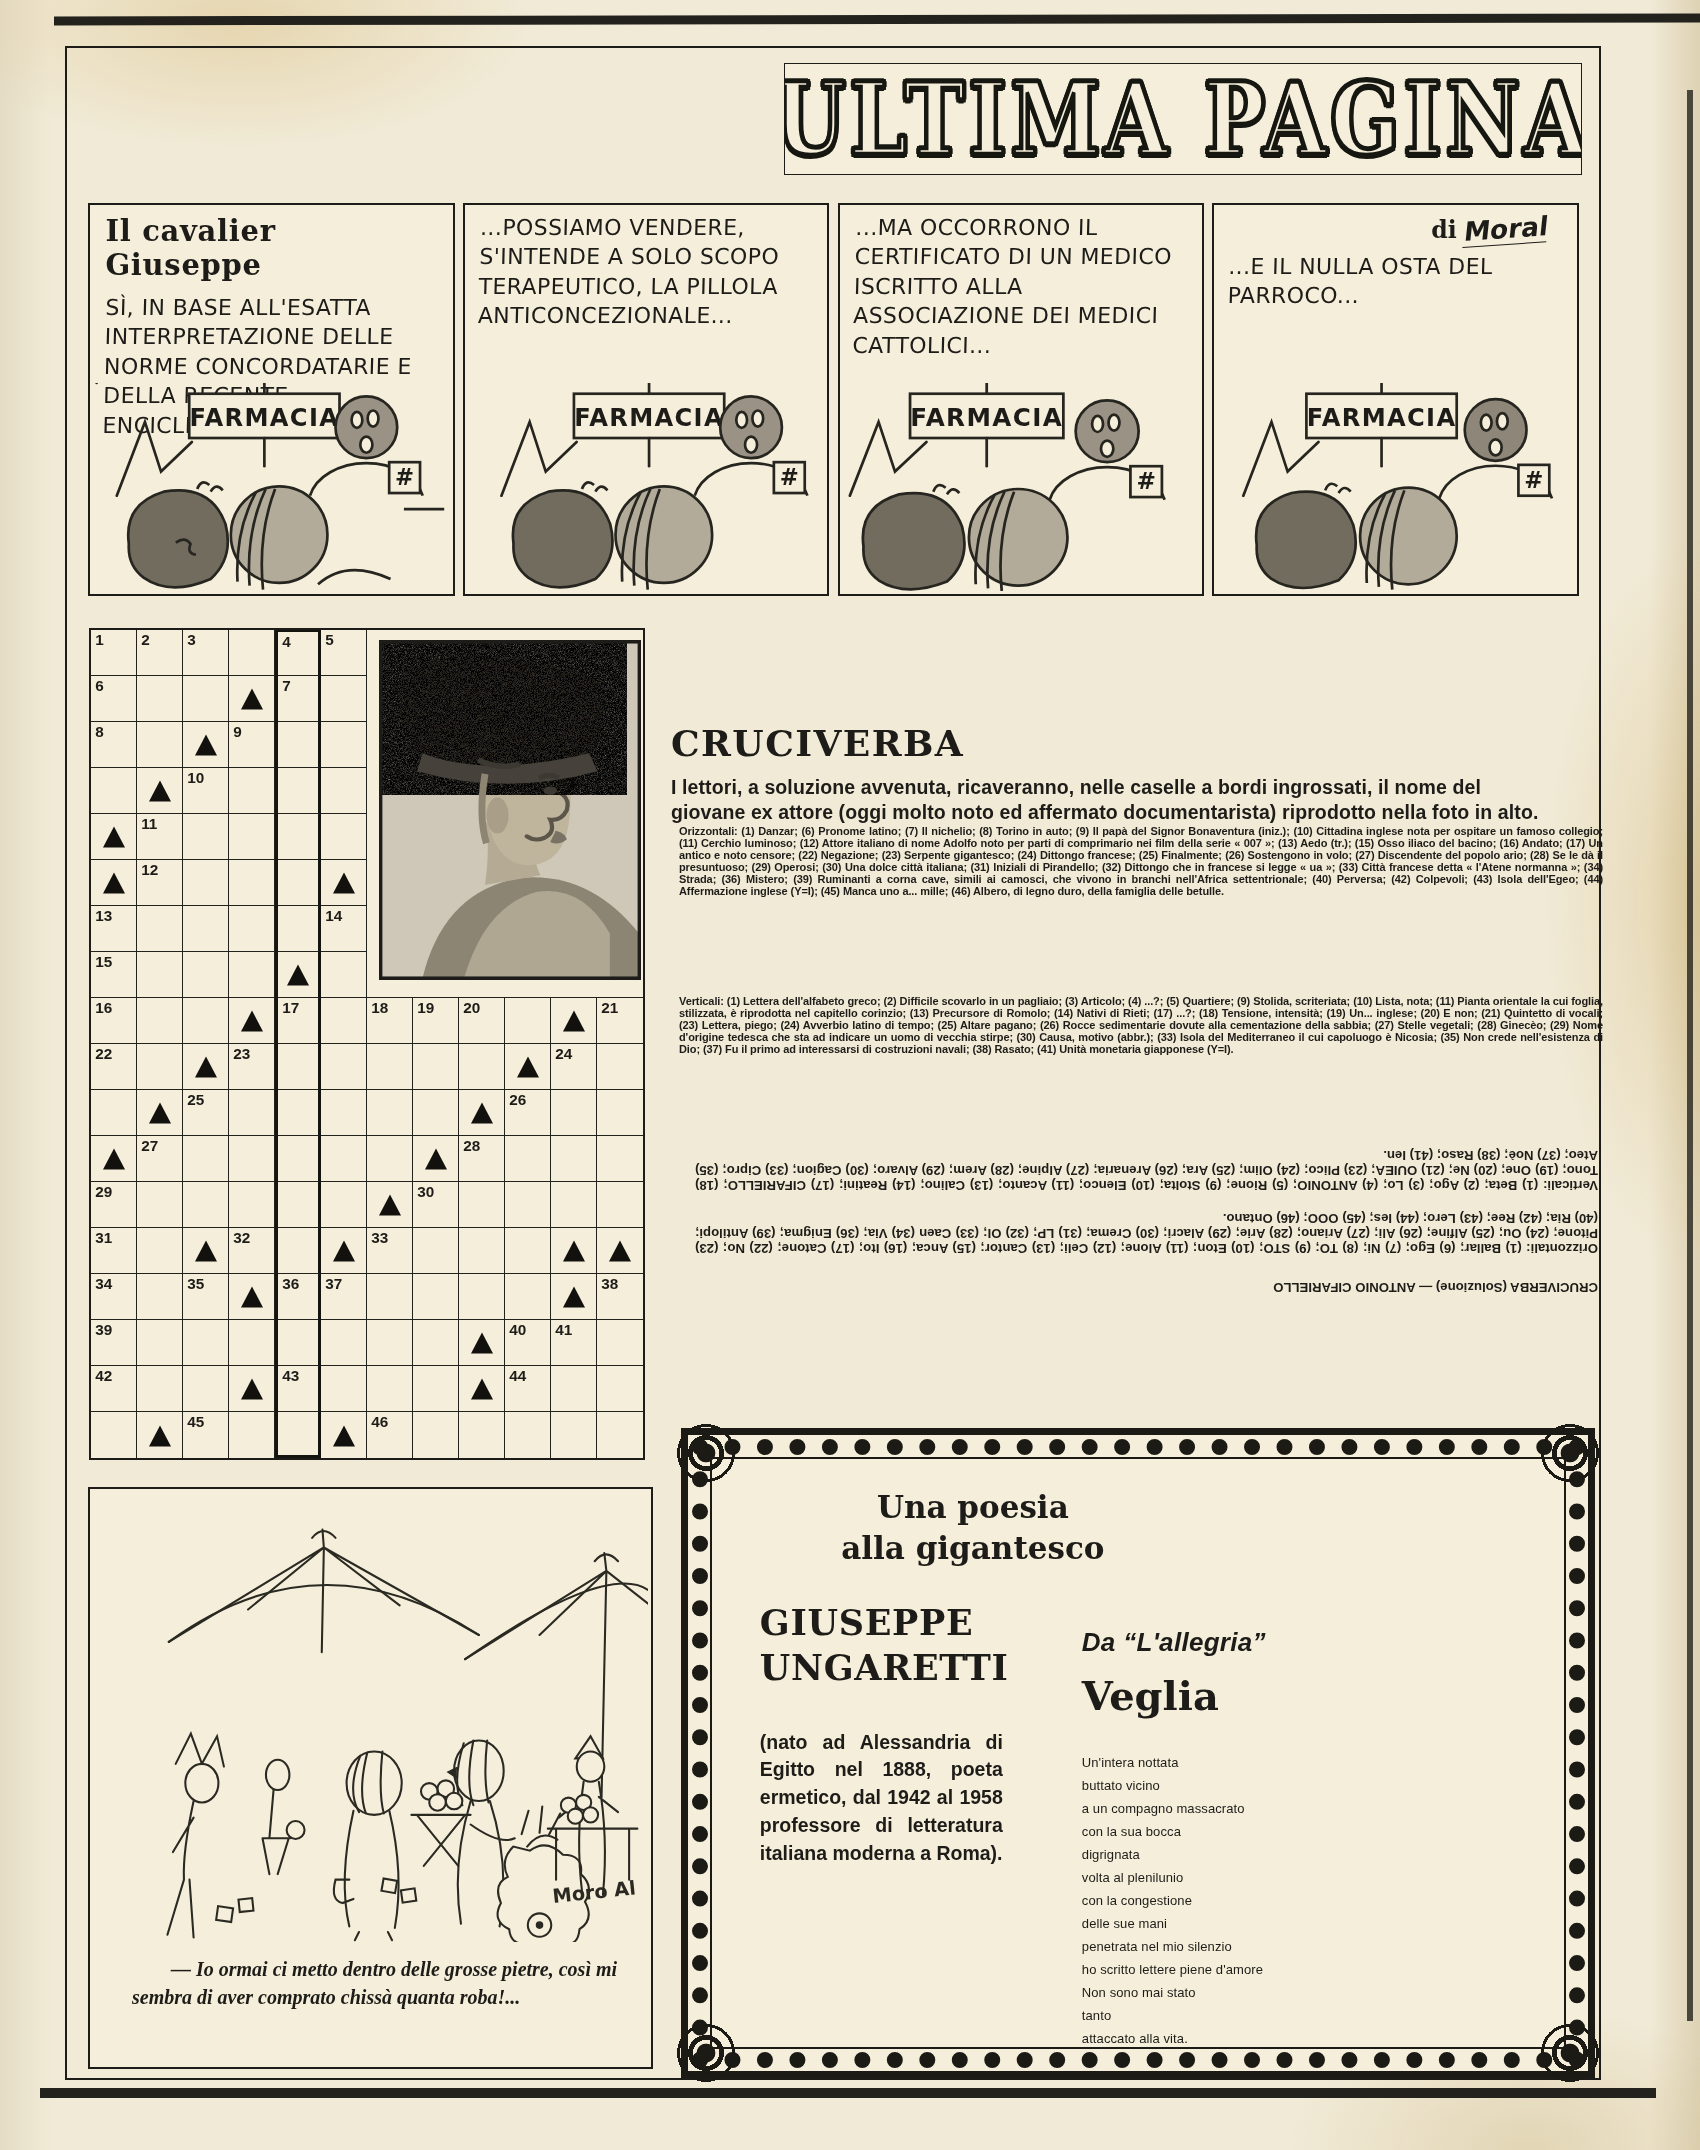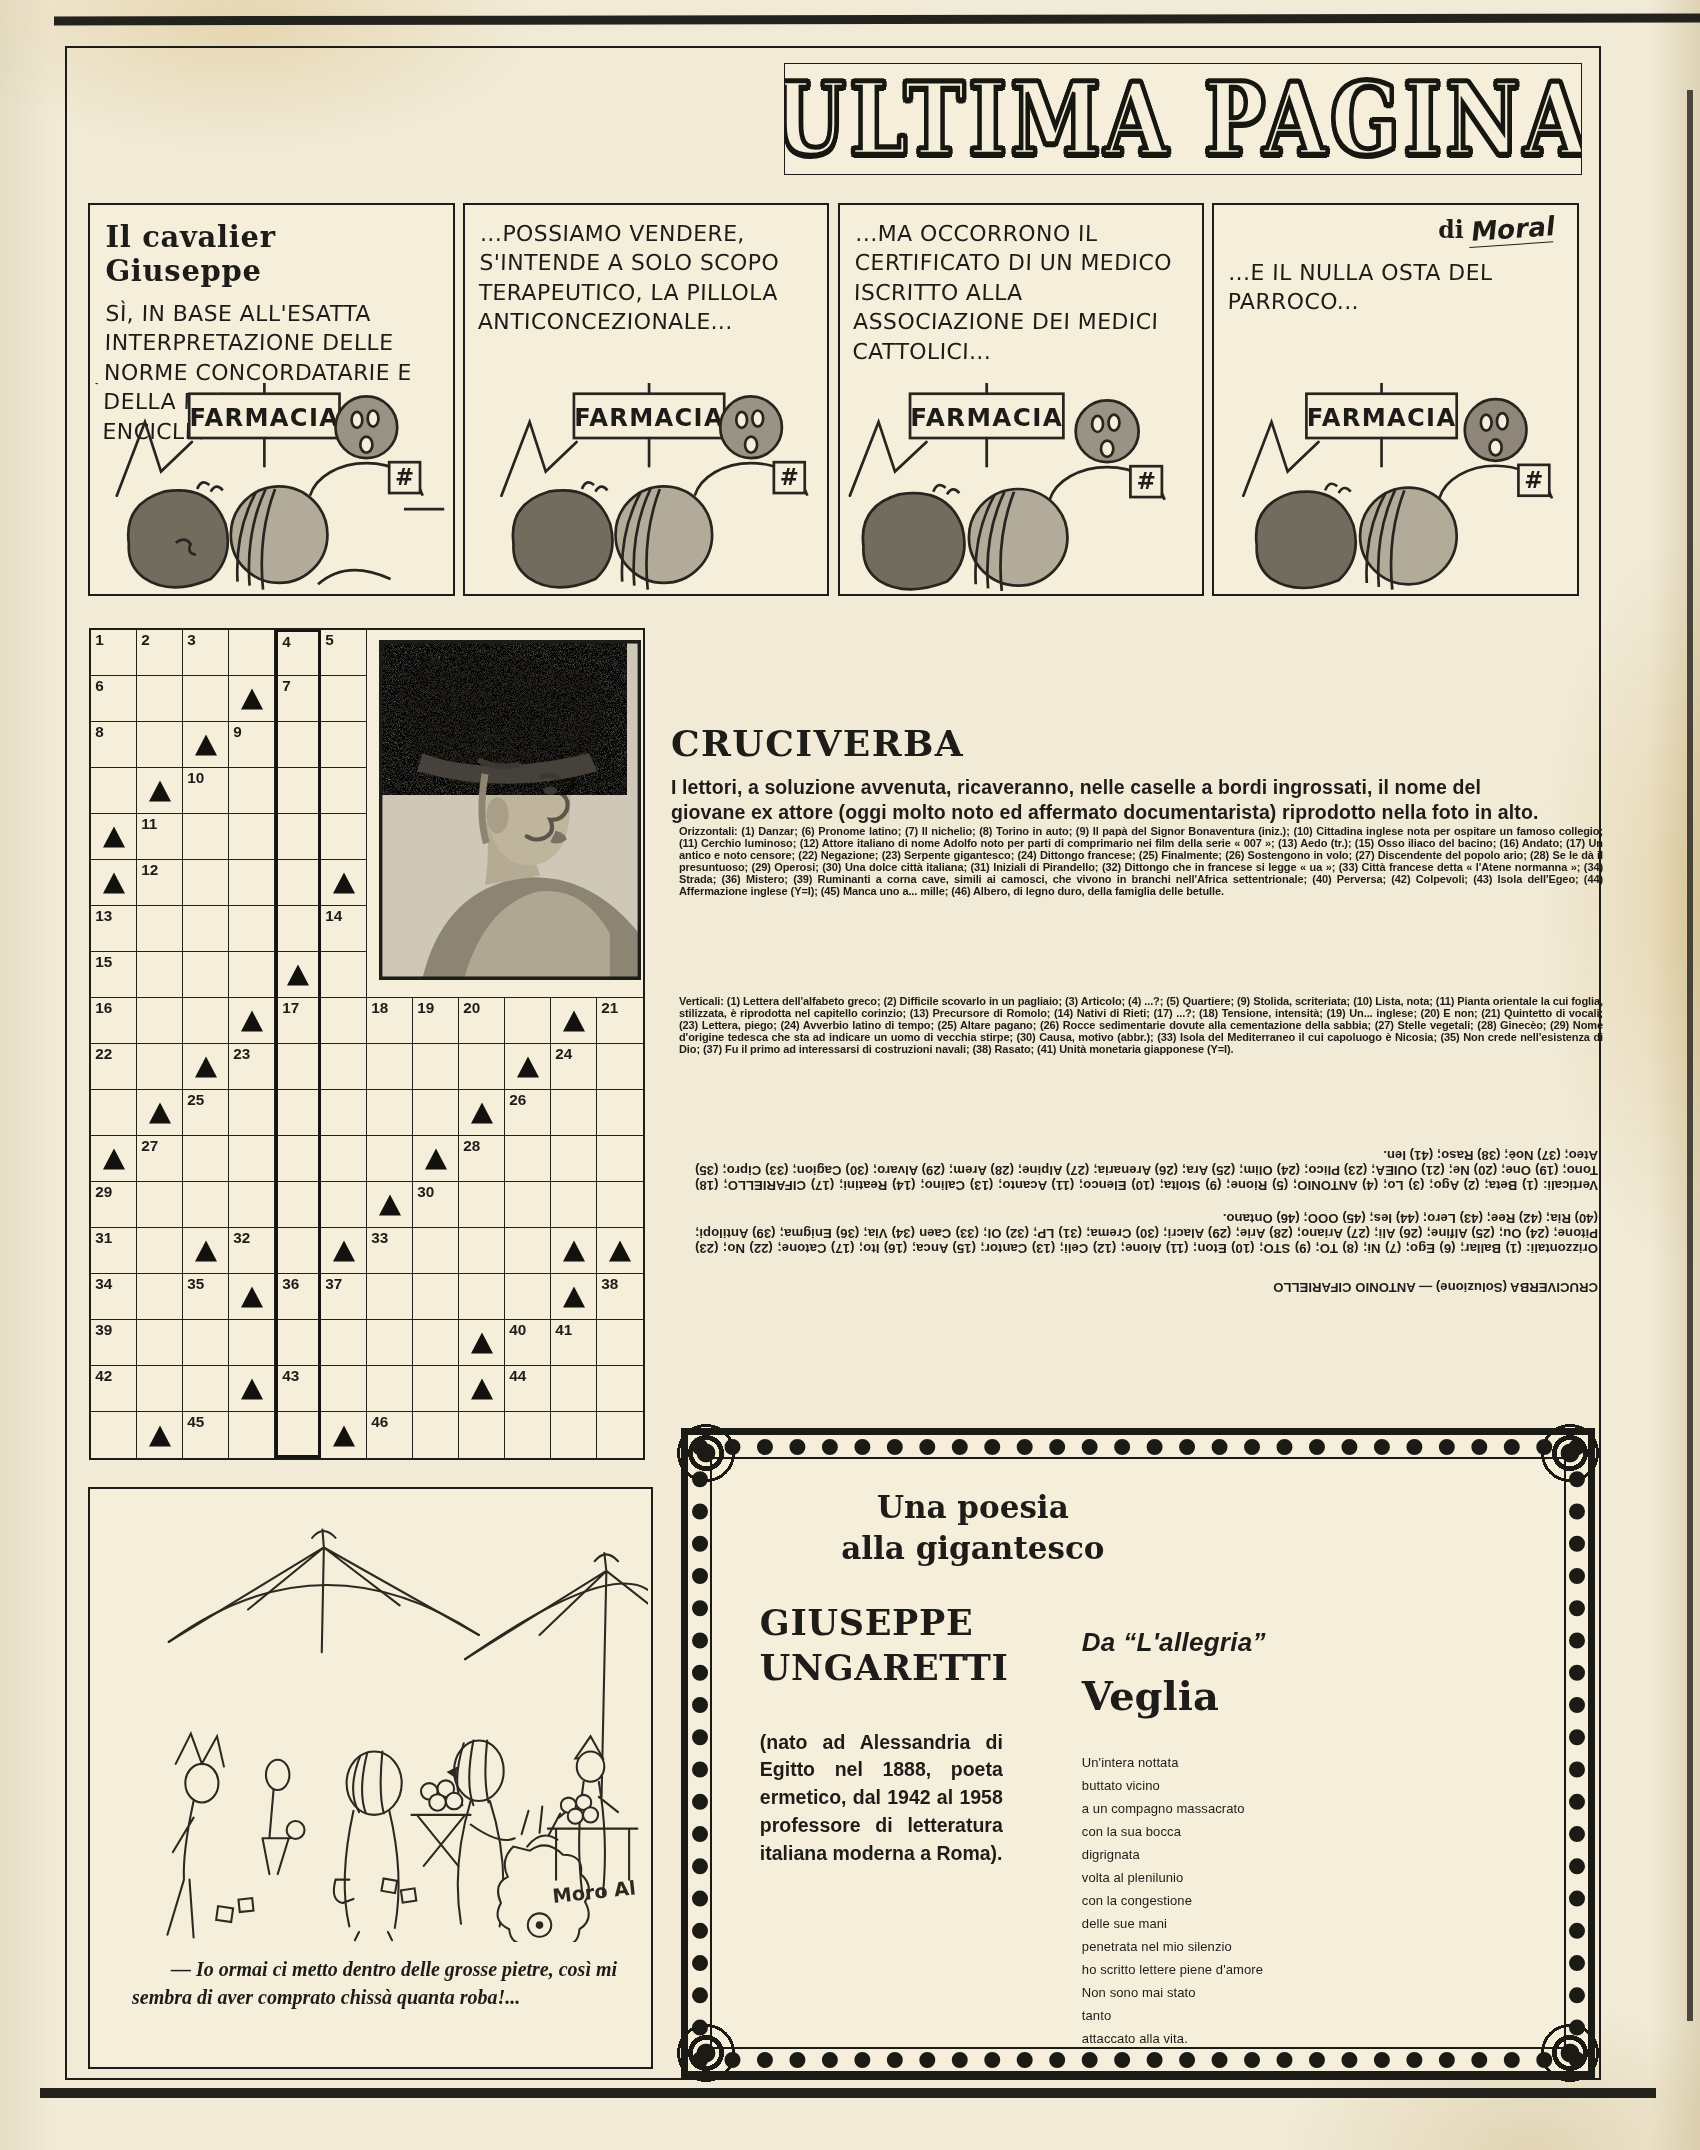--- a/index.html
+++ b/index.html
@@ -30,7 +30,7 @@
 
   
   .comic-strip{position:absolute;left:88px;top:203px;width:1491px;height:393px;display:flex;gap:8.3px;}
-  .panel{flex:1;border:2.8px solid #1d1c18;background:#f4eeda;position:relative;padding:14px 14px;box-sizing:border-box;overflow:hidden;}
+  .panel{flex:1;border:2.8px solid #1d1c18;background:#f4eeda;position:relative;padding:8px 14px;box-sizing:border-box;overflow:hidden;}
   .panel-title{font-family:"DejaVu Serif",serif;font-weight:bold;font-size:29px;letter-spacing:0.7px;margin:1.4px 0 11px 1.4px;}
   .speech{font-family:"DejaVu Sans",sans-serif;font-size:22px;line-height:1.34;letter-spacing:0.4px;transform:skewX(-1.5deg);}
   .byline{position:absolute;top:8.3px;right:22px;font-size:23.6px;display:flex;gap:7px;align-items:baseline;}

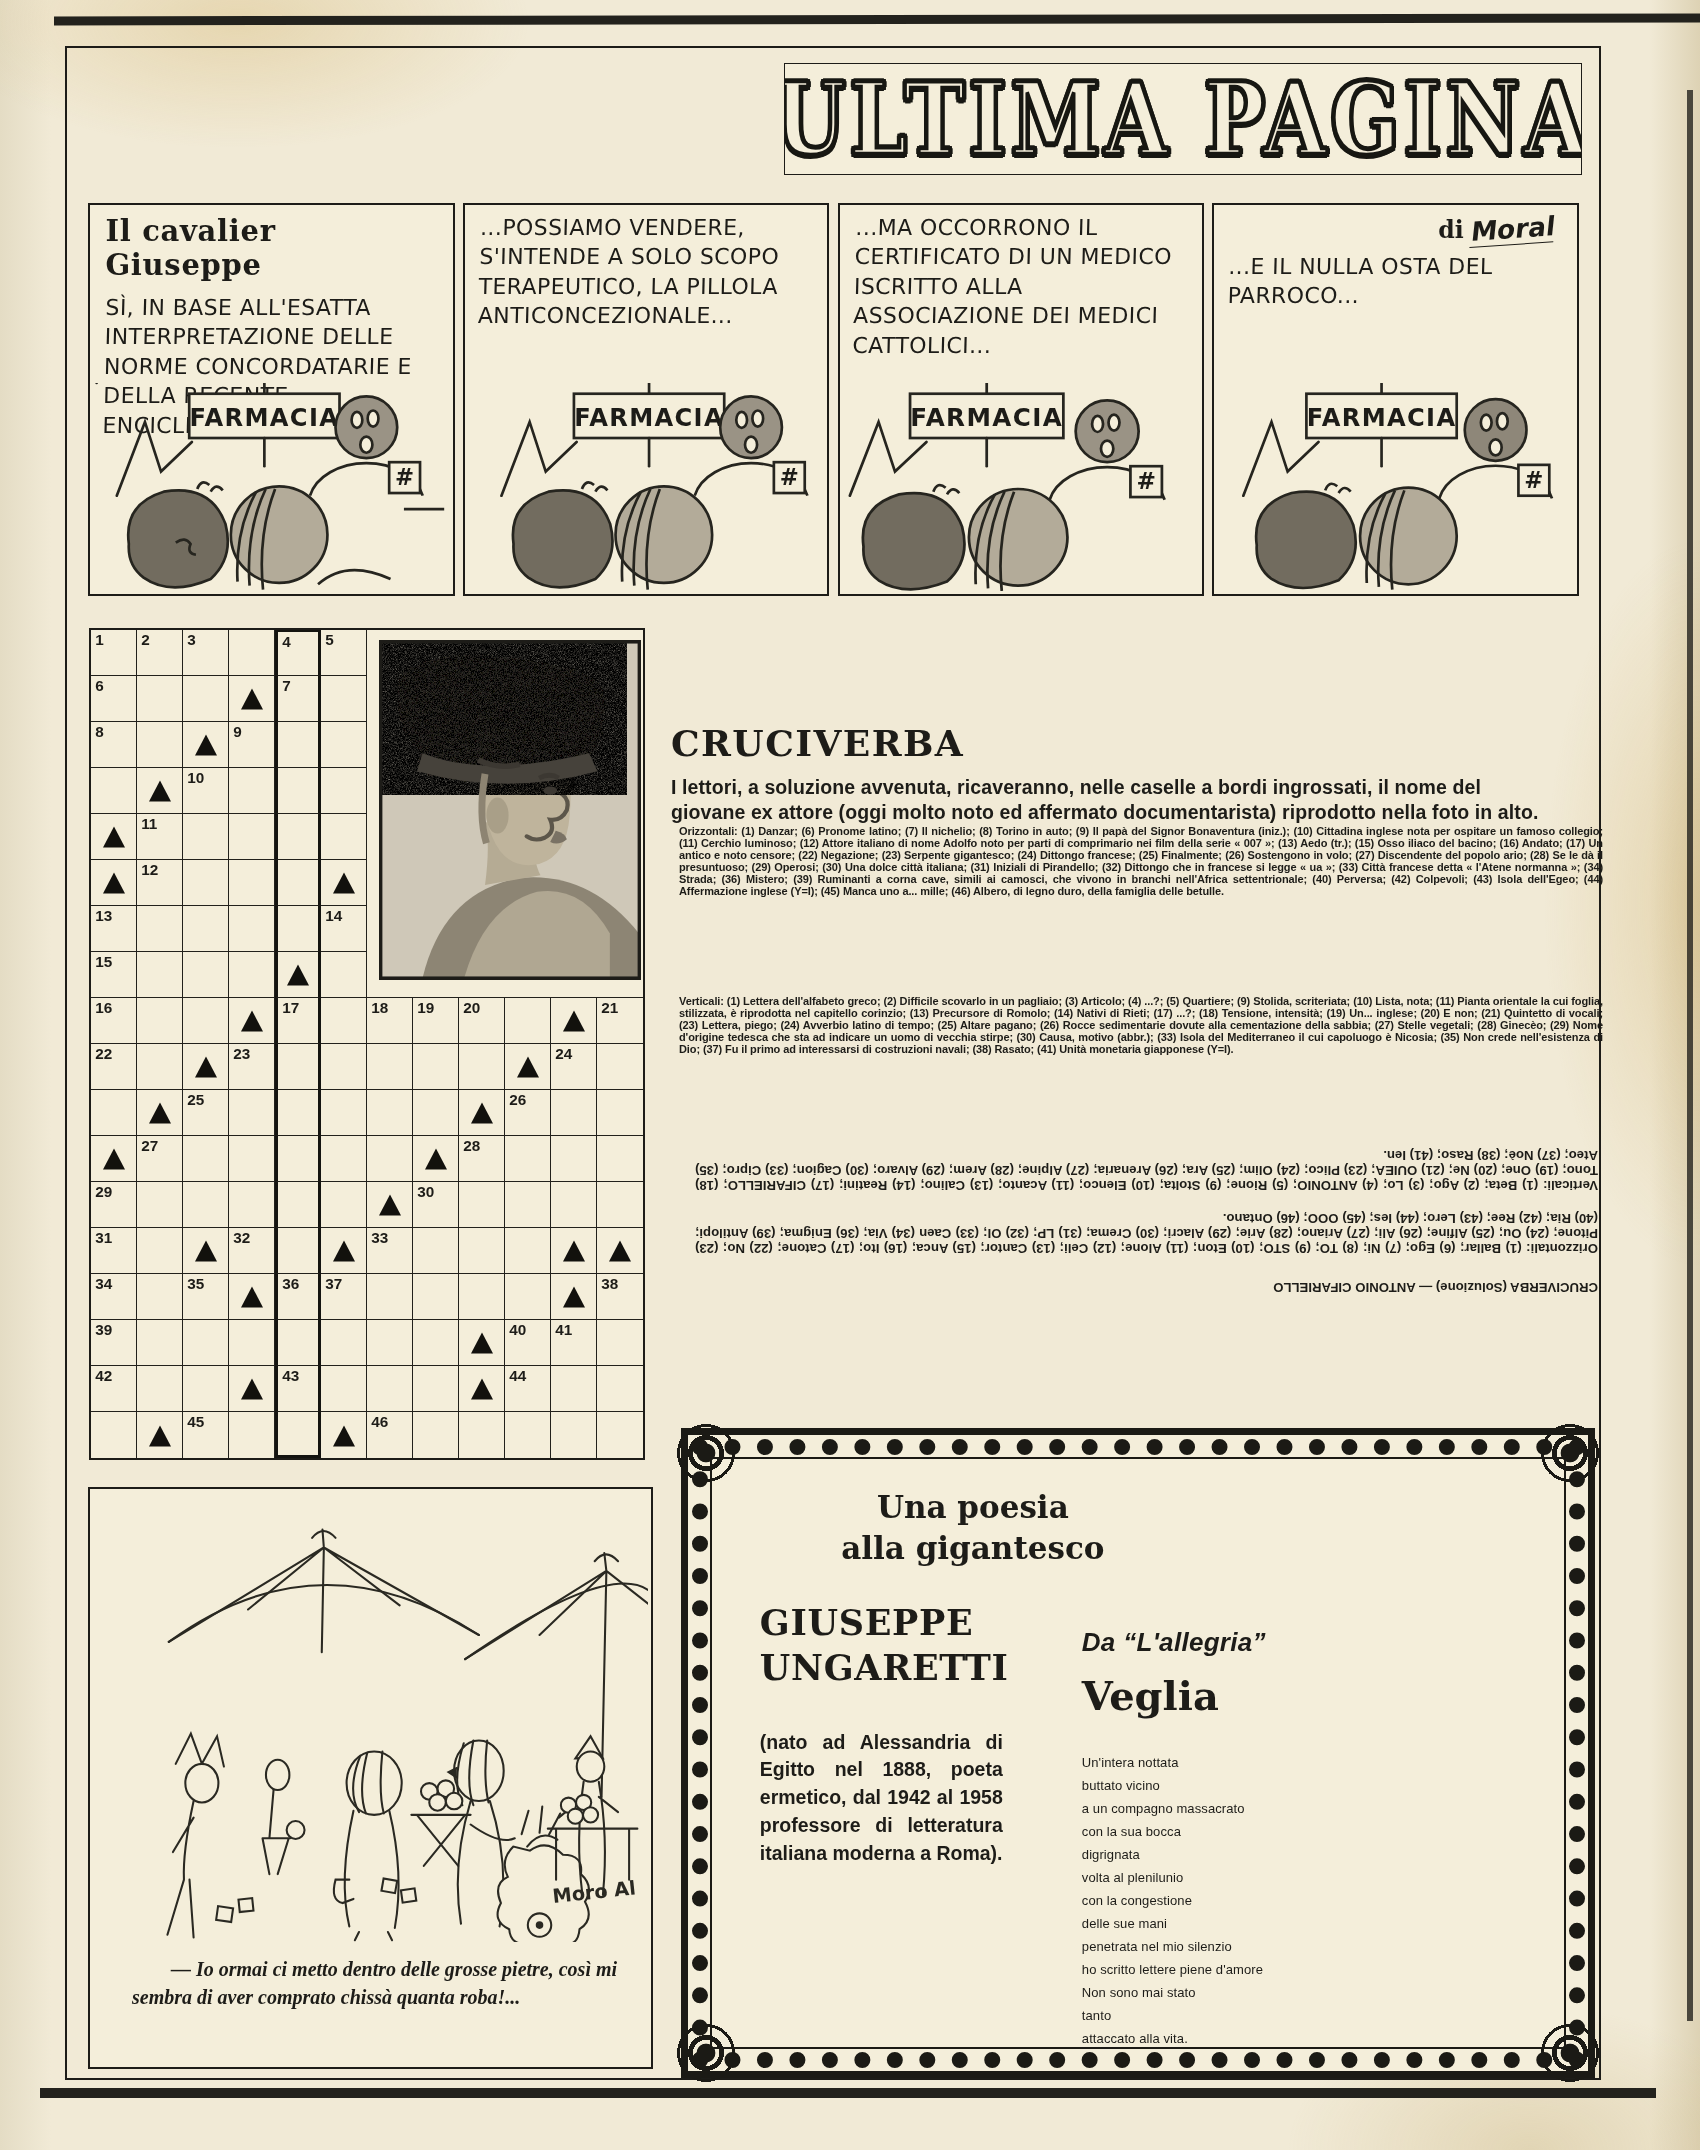--- a/index.html
+++ b/index.html
@@ -33,7 +33,7 @@
   .panel{flex:1;border:2.8px solid #1d1c18;background:#f4eeda;position:relative;padding:8px 14px;box-sizing:border-box;overflow:hidden;}
   .panel-title{font-family:"DejaVu Serif",serif;font-weight:bold;font-size:29px;letter-spacing:0.7px;margin:1.4px 0 11px 1.4px;}
   .speech{font-family:"DejaVu Sans",sans-serif;font-size:22px;line-height:1.34;letter-spacing:0.4px;transform:skewX(-1.5deg);}
-  .byline{position:absolute;top:8.3px;right:22px;font-size:23.6px;display:flex;gap:7px;align-items:baseline;}
+  .byline{position:absolute;top:8.3px;right:29px;font-size:23.6px;display:flex;gap:7px;align-items:baseline;}
   .byline .di{font-family:"DejaVu Serif",serif;font-weight:bold;}
   .byline .sig{font-family:"DejaVu Sans",sans-serif;font-weight:bold;font-size:26.4px;transform:rotate(-4deg) skewX(-10deg);border-bottom:1.4px solid #1d1c18;}
   .panel-art{position:absolute;left:4.2px;right:4.2px;bottom:2.8px;height:208px;}

